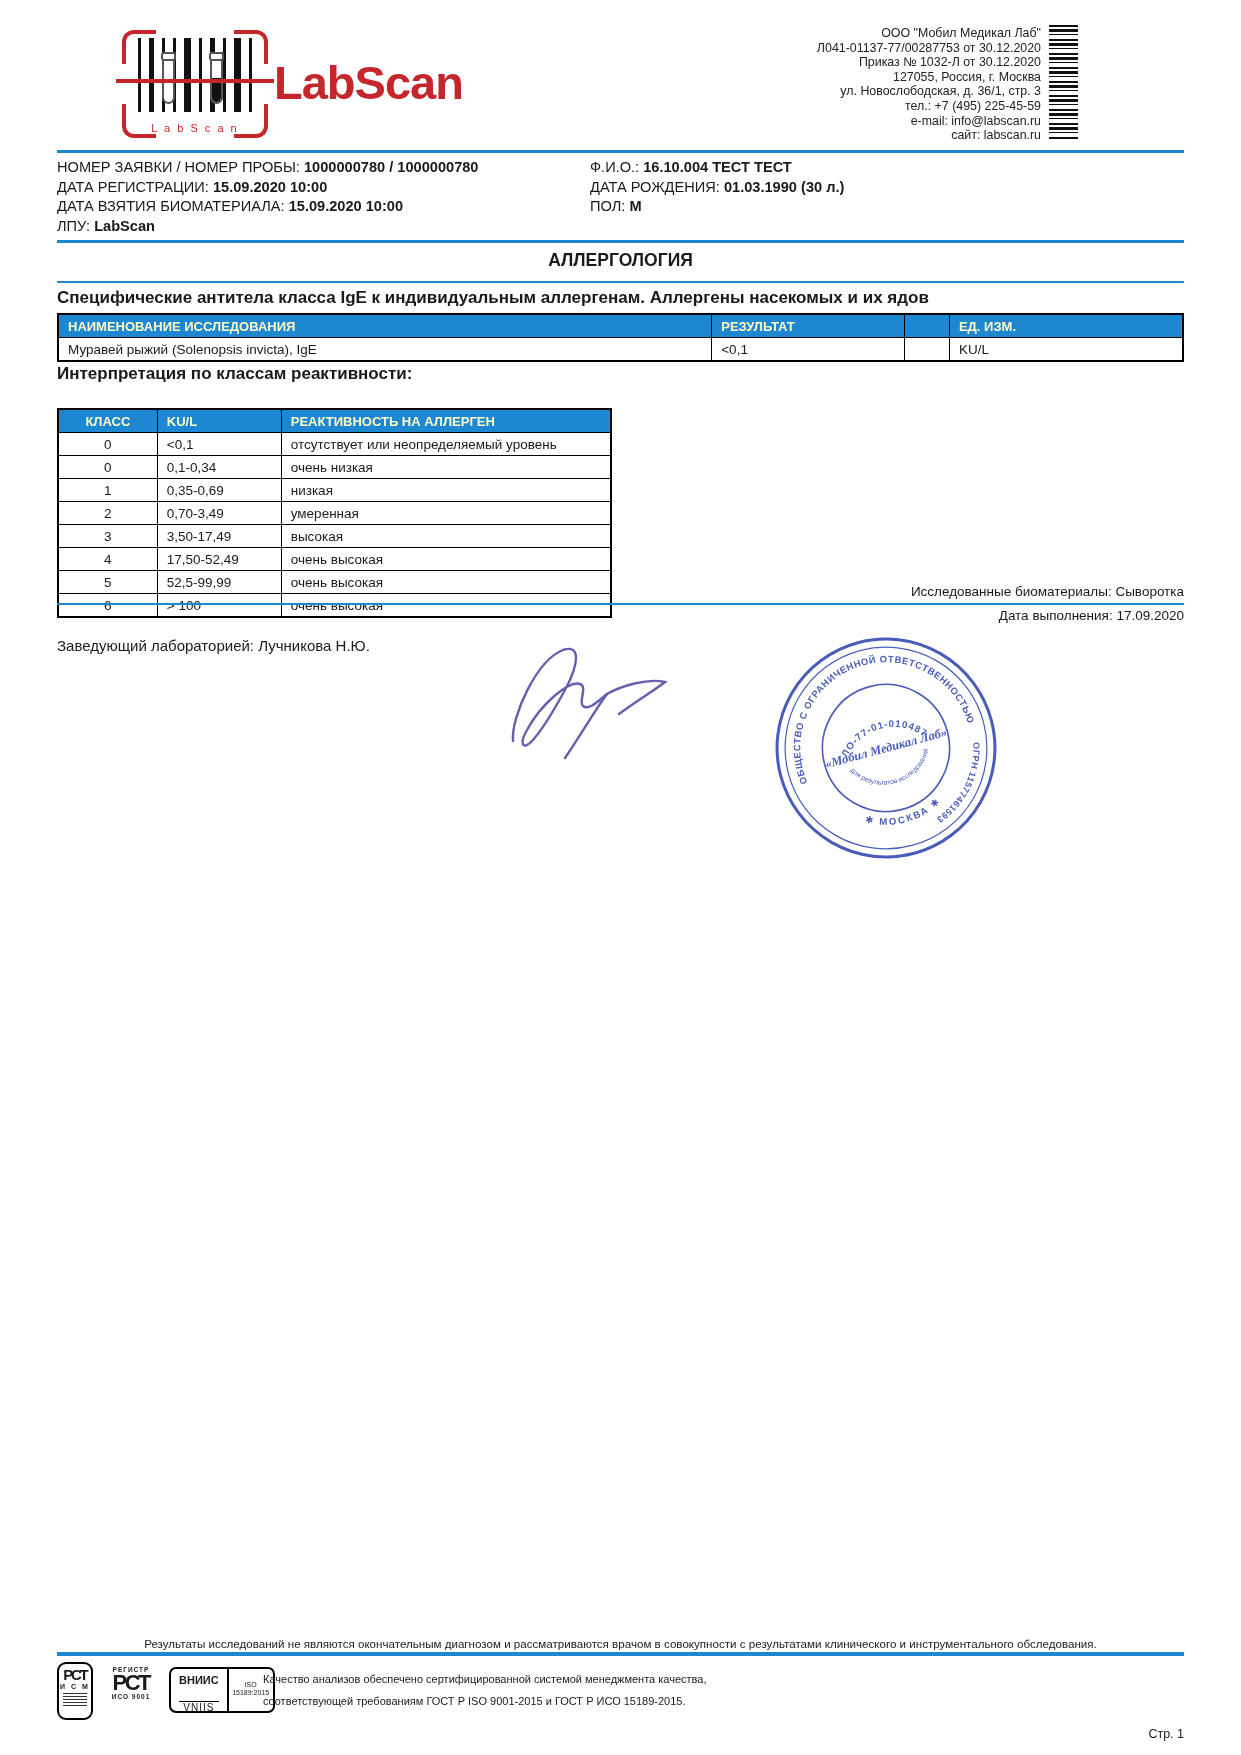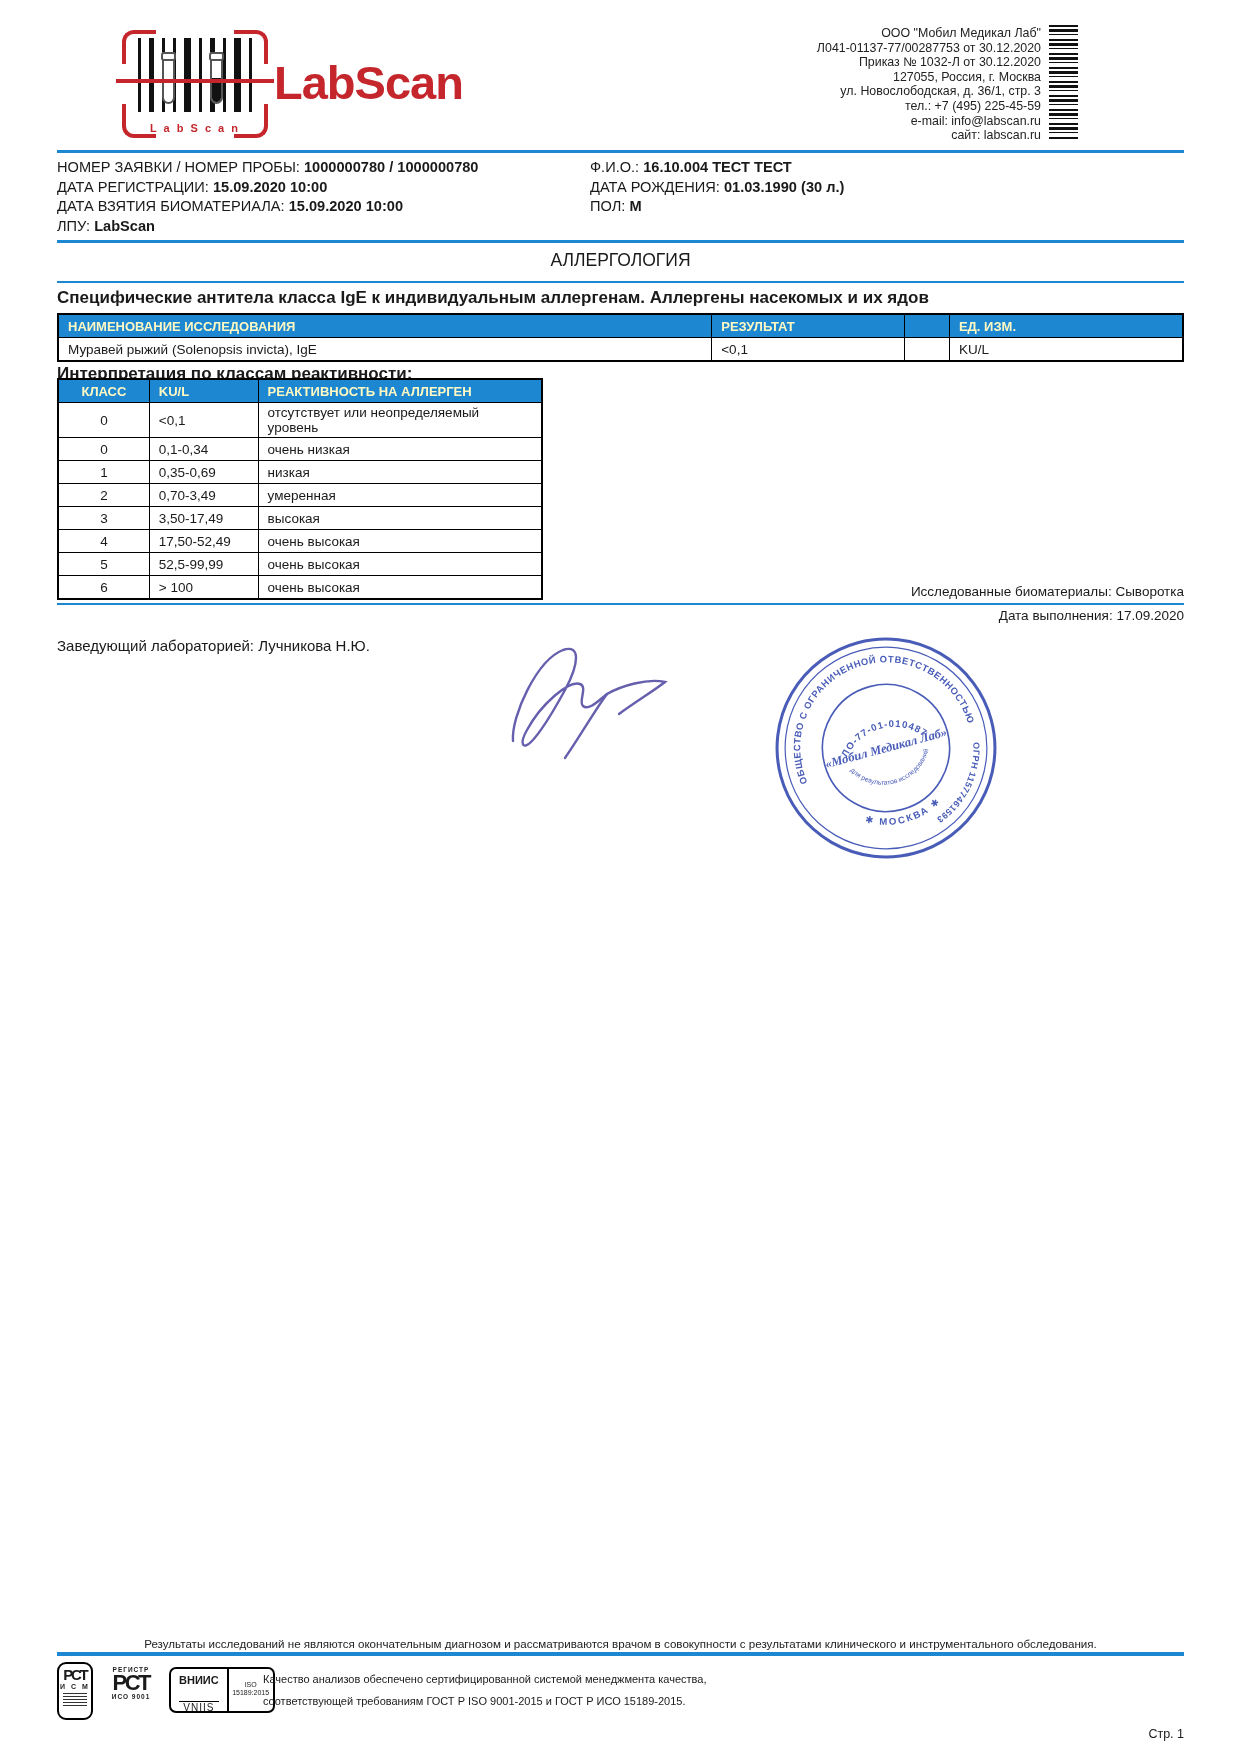--- a/index.html
+++ b/index.html
@@ -24,7 +24,7 @@
   .t1{left:40px}.t2{left:88px}
   .strike{position:absolute;left:-6px;right:-6px;top:49px;height:4px;background:#c4262c;}
   .logo-sub{position:absolute;left:0;right:0;bottom:4px;text-align:center;color:#c4262c;
-            font-size:11px;font-weight:bold;letter-spacing:2px;white-space:nowrap;}
+            font-size:11px;font-weight:normal;letter-spacing:2px;white-space:nowrap;}
   .logo-word{color:#c4262c;font-size:47px;font-weight:bold;letter-spacing:-1px;margin-left:6px;margin-top:-4px;}
 
   .company{position:absolute;top:26px;right:200px;text-align:right;font-size:12.4px;line-height:14.6px;color:#222;}

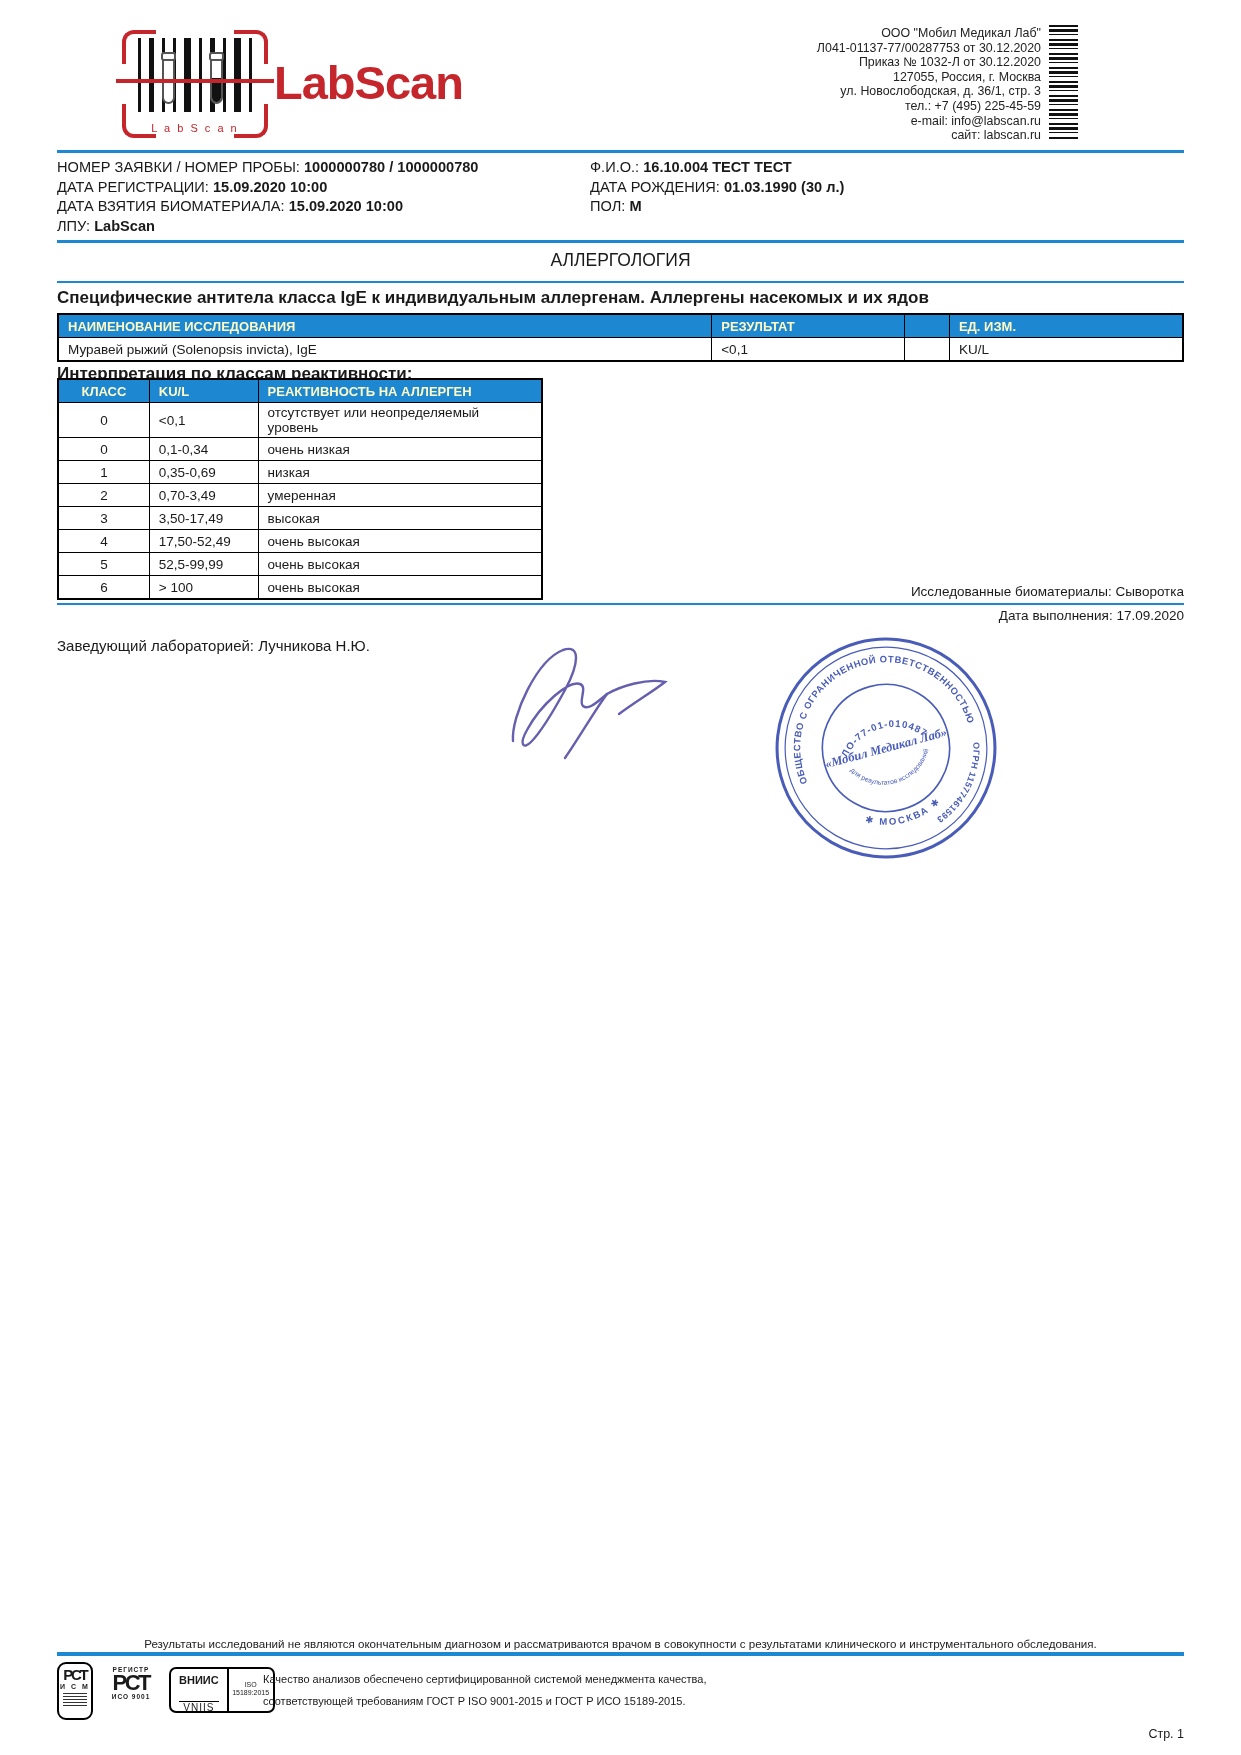--- a/index.html
+++ b/index.html
@@ -41,7 +41,7 @@
   .patient.pl{left:57px}.patient.pr{left:590px}
   .patient b{font-weight:bold}
 
-  .dept-title{position:absolute;left:0;right:0;top:250px;text-align:center;font-size:17.5px;font-weight:normal;}
+  .dept-title{position:absolute;left:0;right:0;top:250px;text-align:center;font-size:17.5px;font-weight:bold;}
   .panel-title{position:absolute;left:57px;top:288px;font-size:17px;font-weight:bold;}
 
   

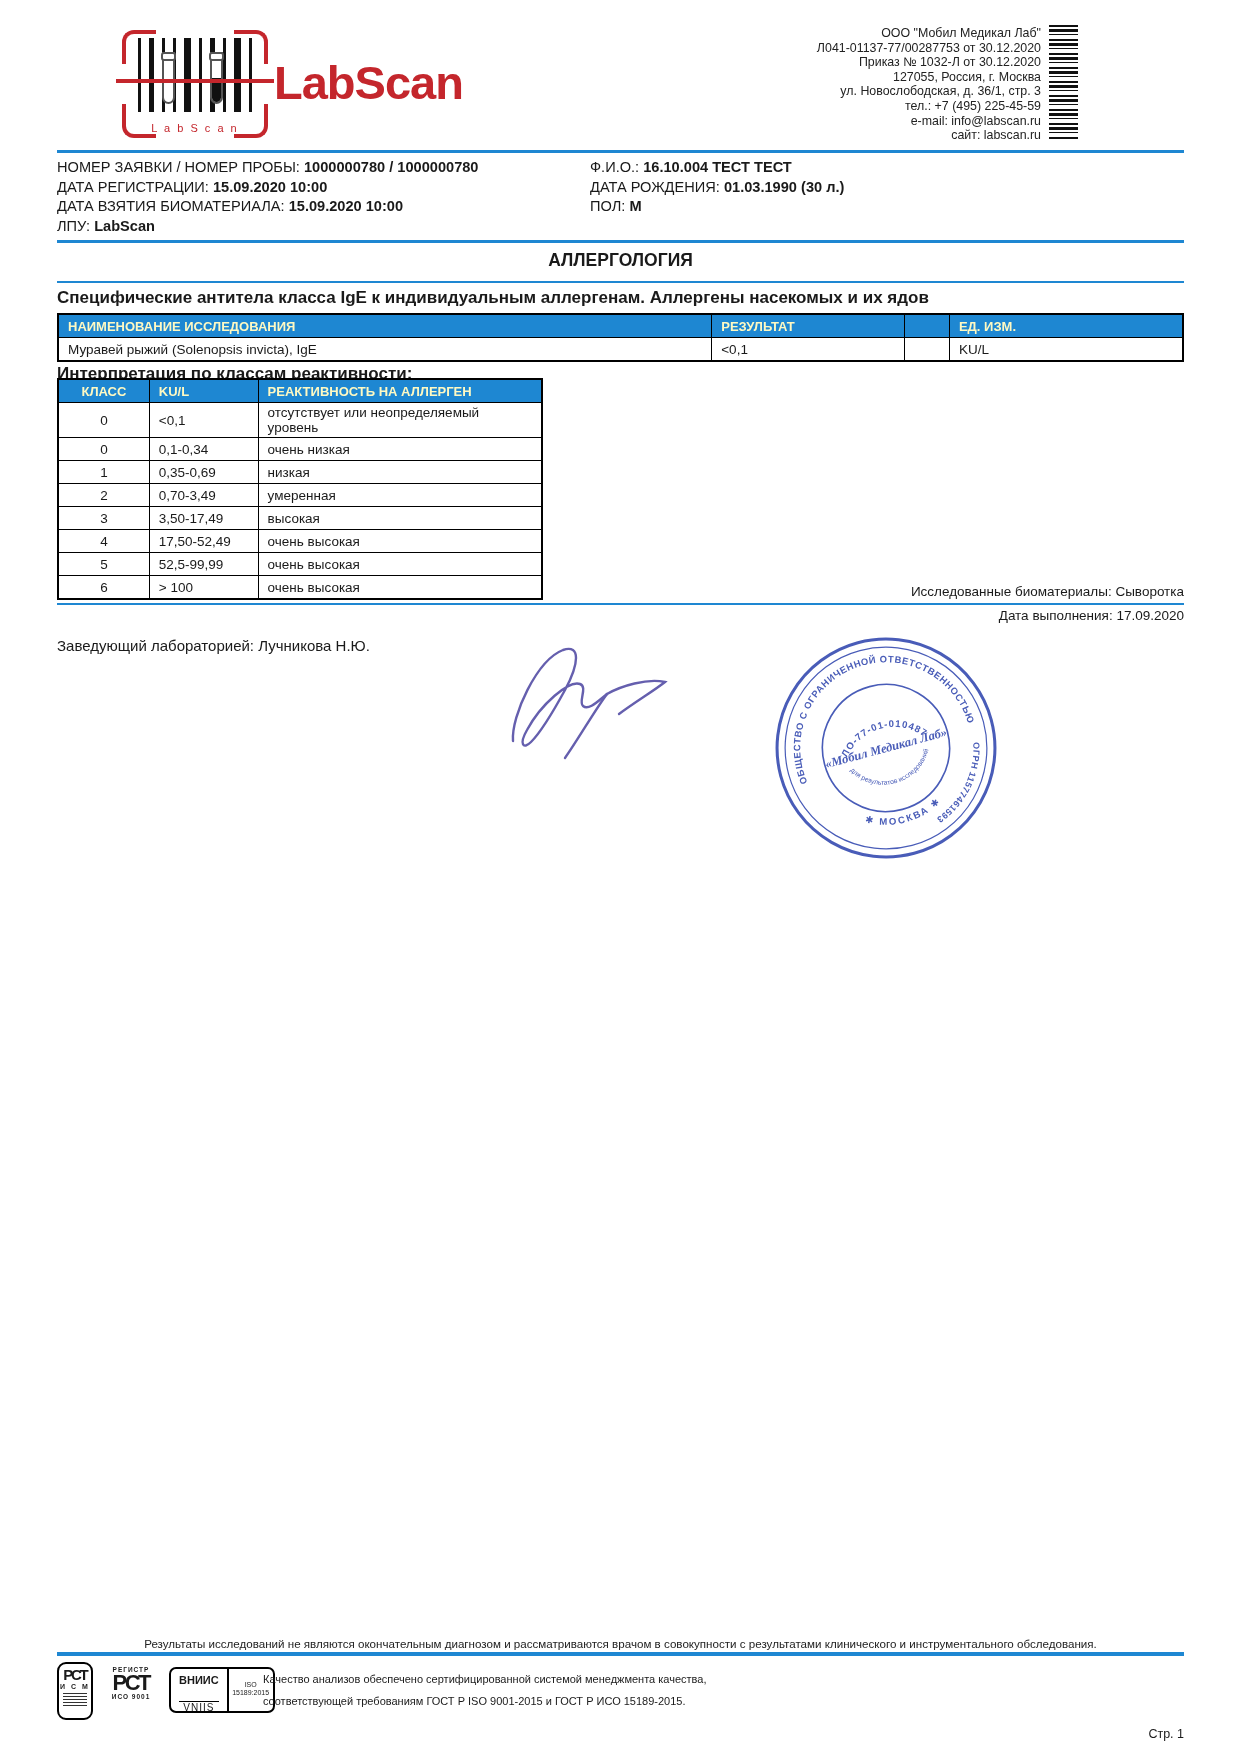--- a/index.html
+++ b/index.html
@@ -47,7 +47,7 @@
   
   table{border-collapse:collapse;font-size:13.5px;}
   .results{position:absolute;left:57px;top:313px;width:1127px;}
-  .interp{position:absolute;left:57px;top:378px;width:486px;}
+  .interp{position:absolute;left:57px;top:408px;width:555px;}
   th,td{border:1px solid #000;padding:2px 9px;height:18px;}
   table{border:2px solid #000;}
   th{background:#1e87d2;color:#fef9c3;font-weight:bold;text-align:left;font-size:13px;}

